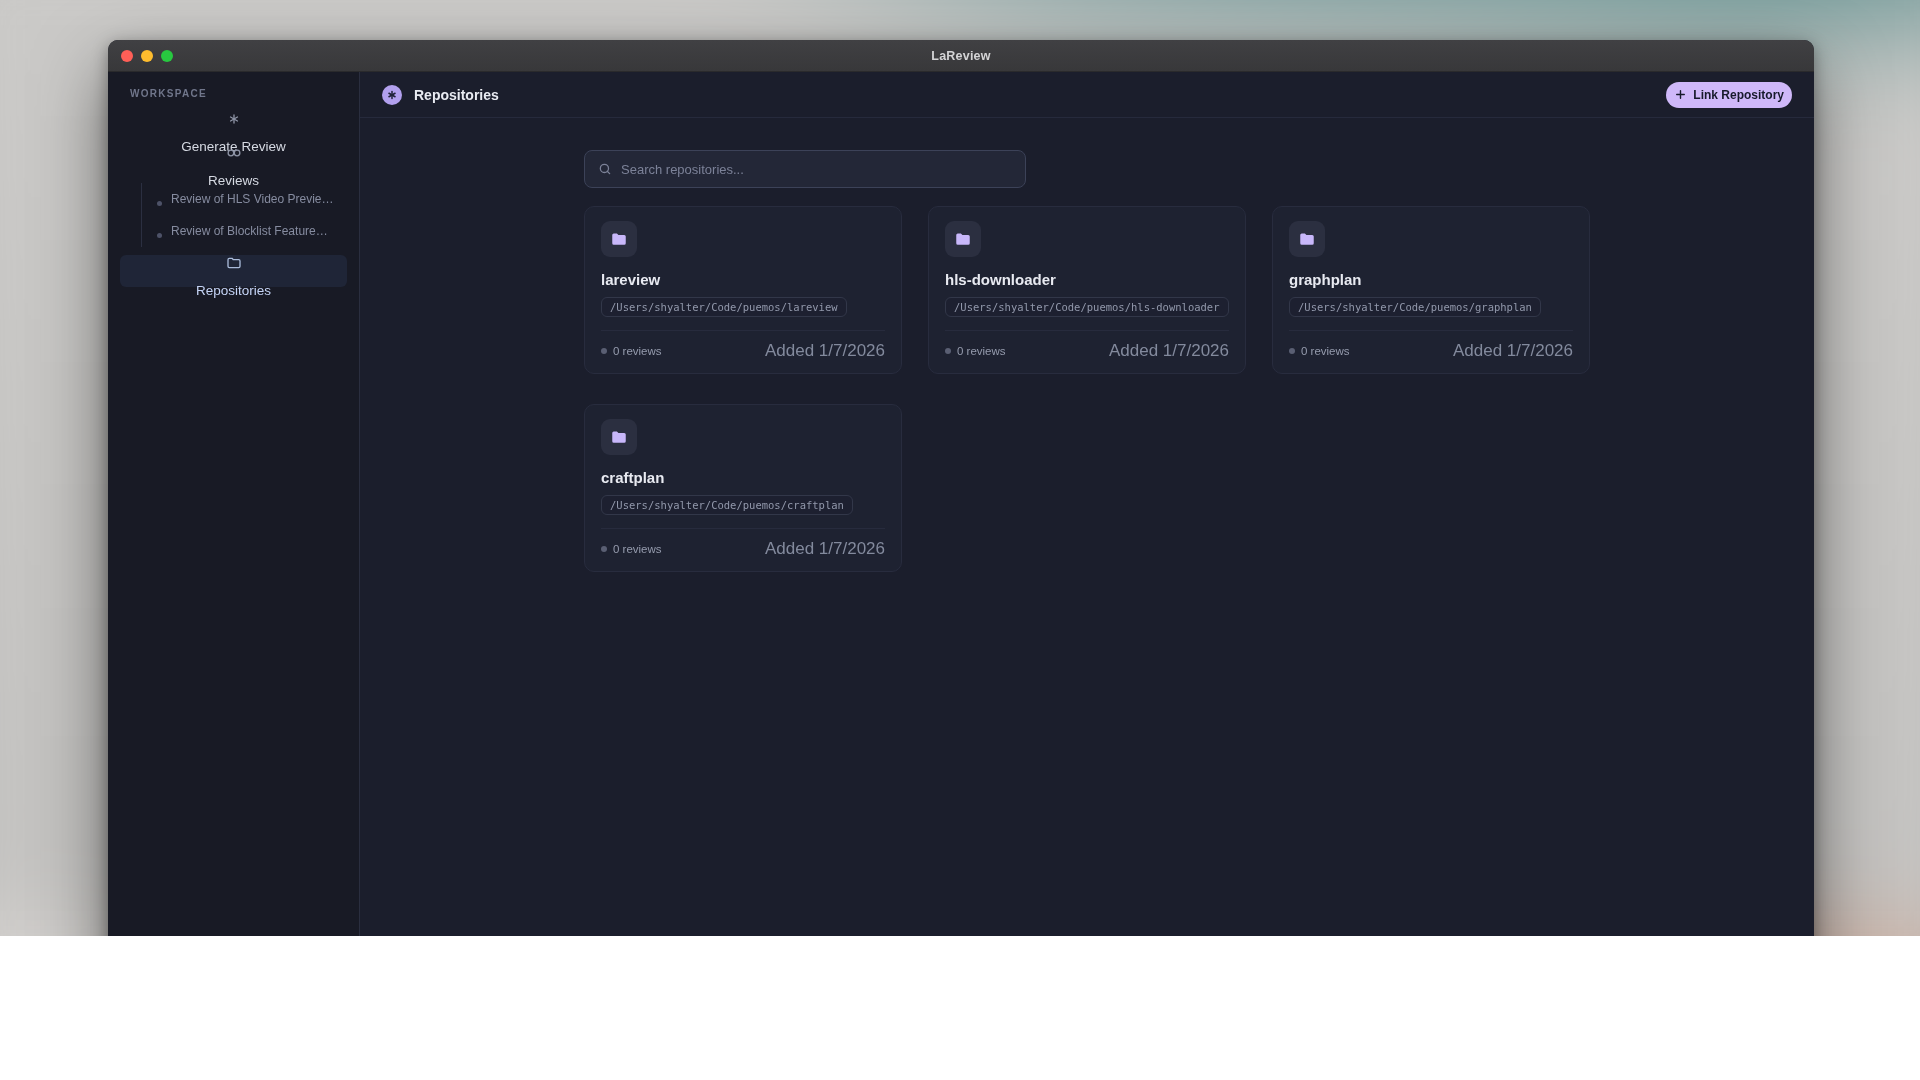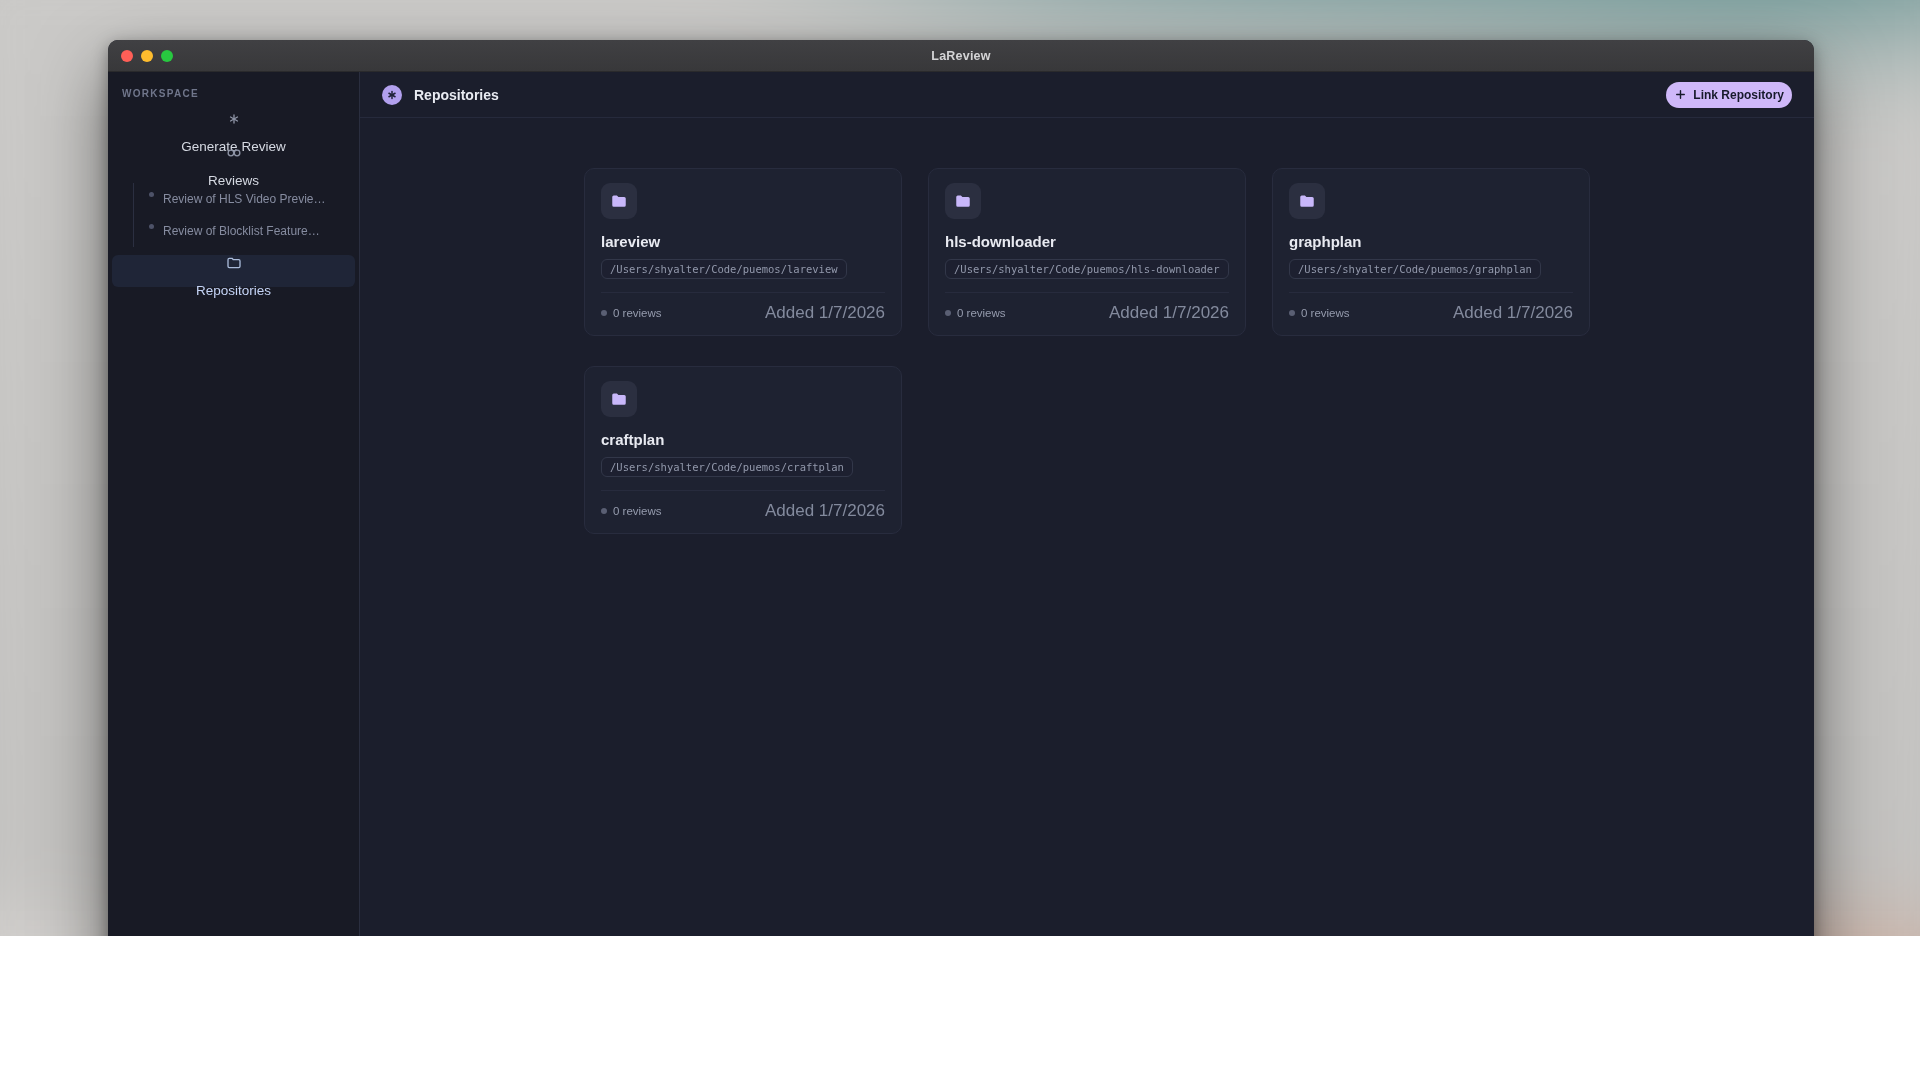--- a/index.html
+++ b/index.html
@@ -35,7 +35,7 @@
 
   
   .sidebar { width:252px; flex:0 0 252px; background:#181a25; border-right:1px solid #2a2e3f;
-    display:flex; flex-direction:column; padding:14px 4px 12px; }
+    display:flex; flex-direction:column; padding:14px 12px 12px; }
   .ws-label { font-size:10px; font-weight:700; letter-spacing:1.3px; color:#70768b; padding:2px 10px 12px; }
   .nav-item { height:32px; margin-bottom:2px; border-radius:6px; display:flex; align-items:center;
     gap:12px; padding:0 10px; font-size:13.5px; color:#d5d9e2; cursor:default;flex-direction:column; }

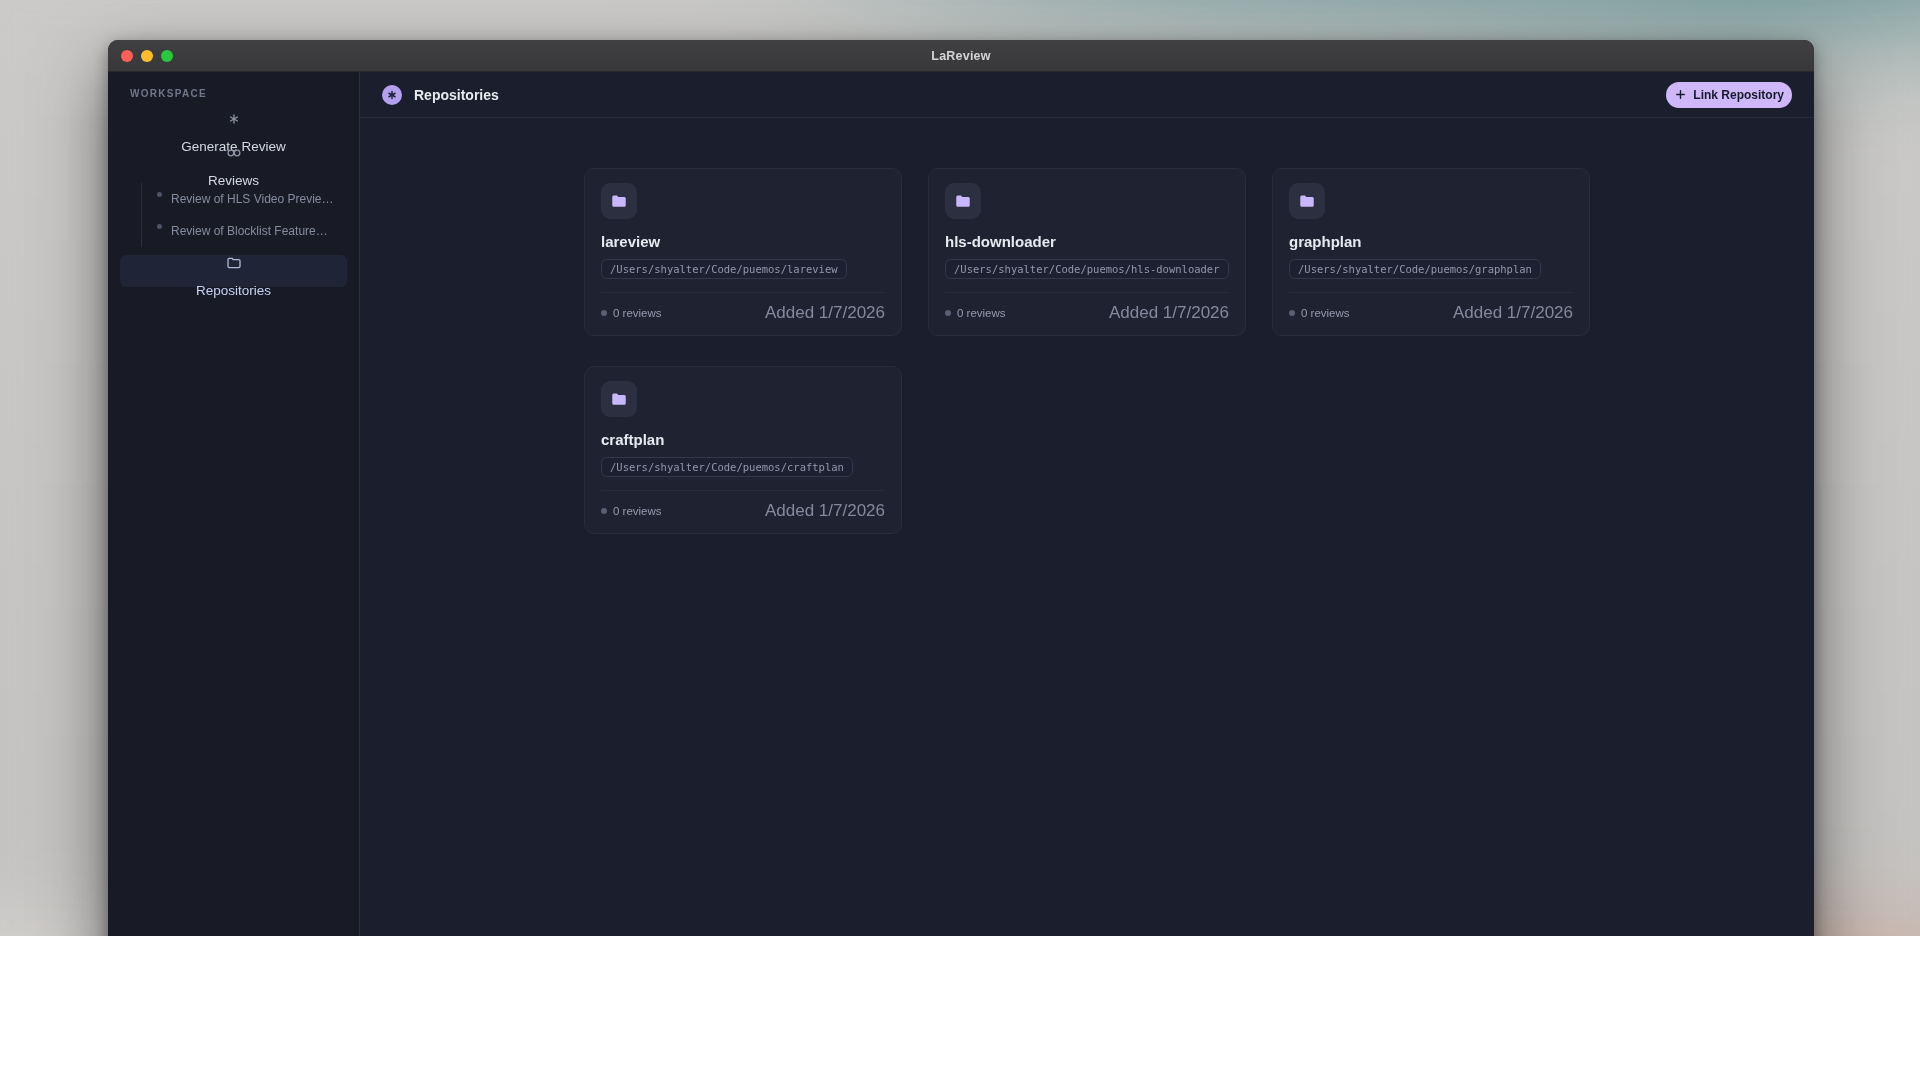--- a/index.html
+++ b/index.html
@@ -188,6 +188,15 @@
         <div class="content">
           <div class="container">
 
+            <div class="search-box">
+              <span class="icn">
+                <svg width="14" height="14" viewBox="0 0 24 24" fill="none" stroke="currentColor" stroke-width="2.2" stroke-linecap="round">
+                    <circle cx="11" cy="11" r="7"></circle>
+                    <path d="M20 20l-4.2-4.2"></path>
+                  </svg>
+              </span>
+              <input type="text" placeholder="Search repositories..." style="">
+            </div>
 
             <div class="grid">
 

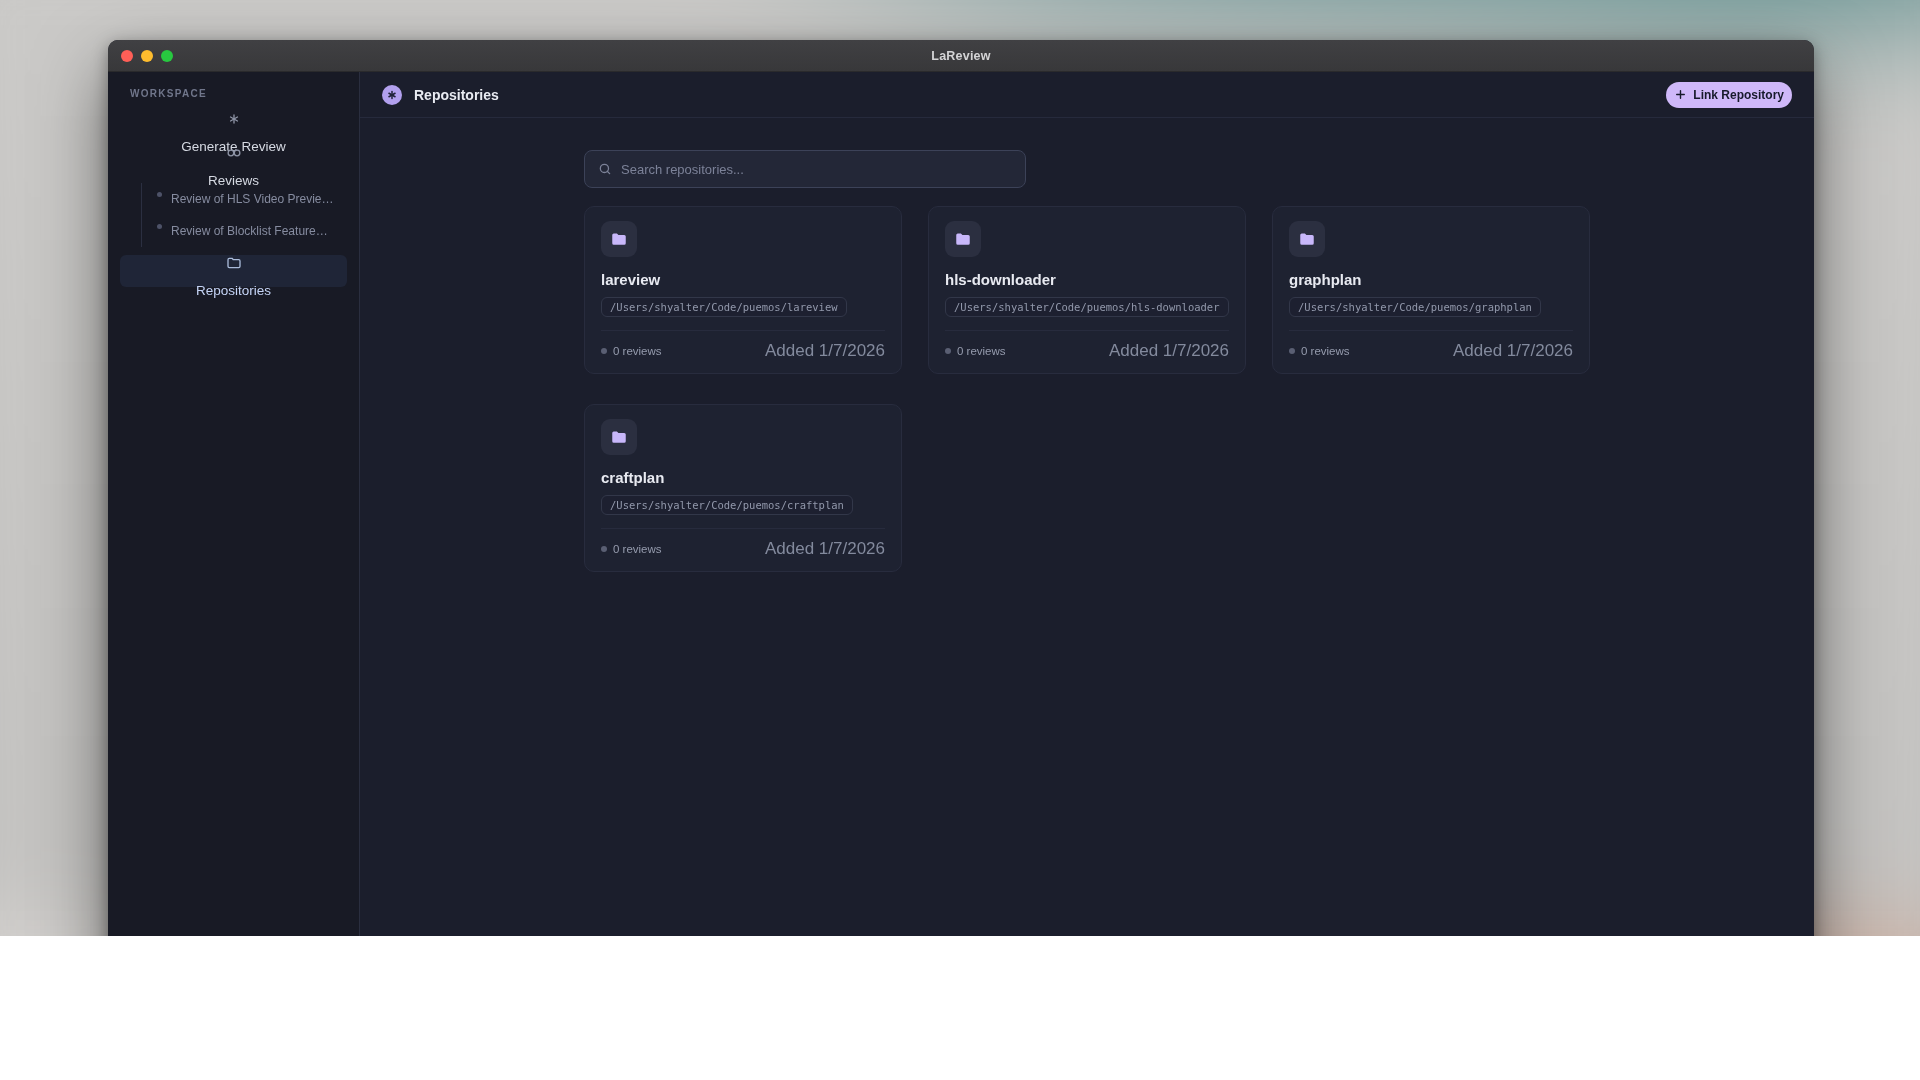--- a/index.html
+++ b/index.html
@@ -43,7 +43,7 @@
   .nav-item.selected { background:#1f2537; color:#c5d4f6; }
   .nav-item.selected .icn { color:#a9bad9; }
   .sub-list { margin:4px 0 8px 21px; border-left:1px solid #2b2f41; padding-left:0; }
-  .sub-item { display:flex; align-items:flex-start; gap:9px; padding:9px 0 9px 15px;
+  .sub-item { display:flex; align-items:flex-end; gap:9px; padding:9px 0 9px 15px;
     font-size:12px; color:#868ca0; }
   .sub-item .dot { width:5px; height:5px; border-radius:50%; background:#4d5268; flex:0 0 5px; }
   .sb-spacer { flex:1; }

